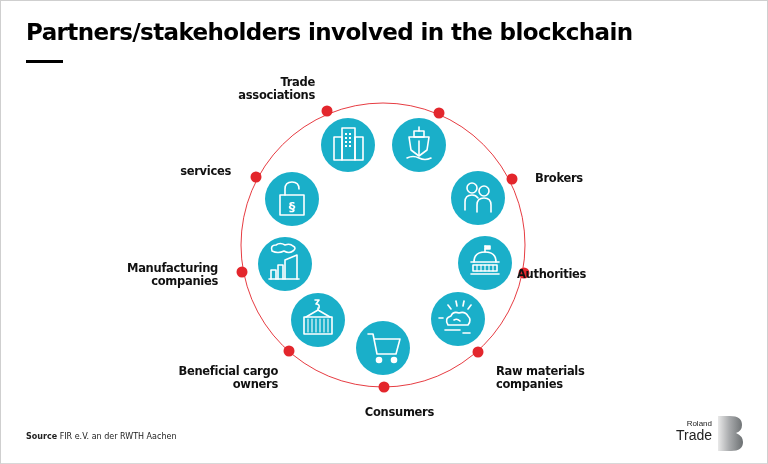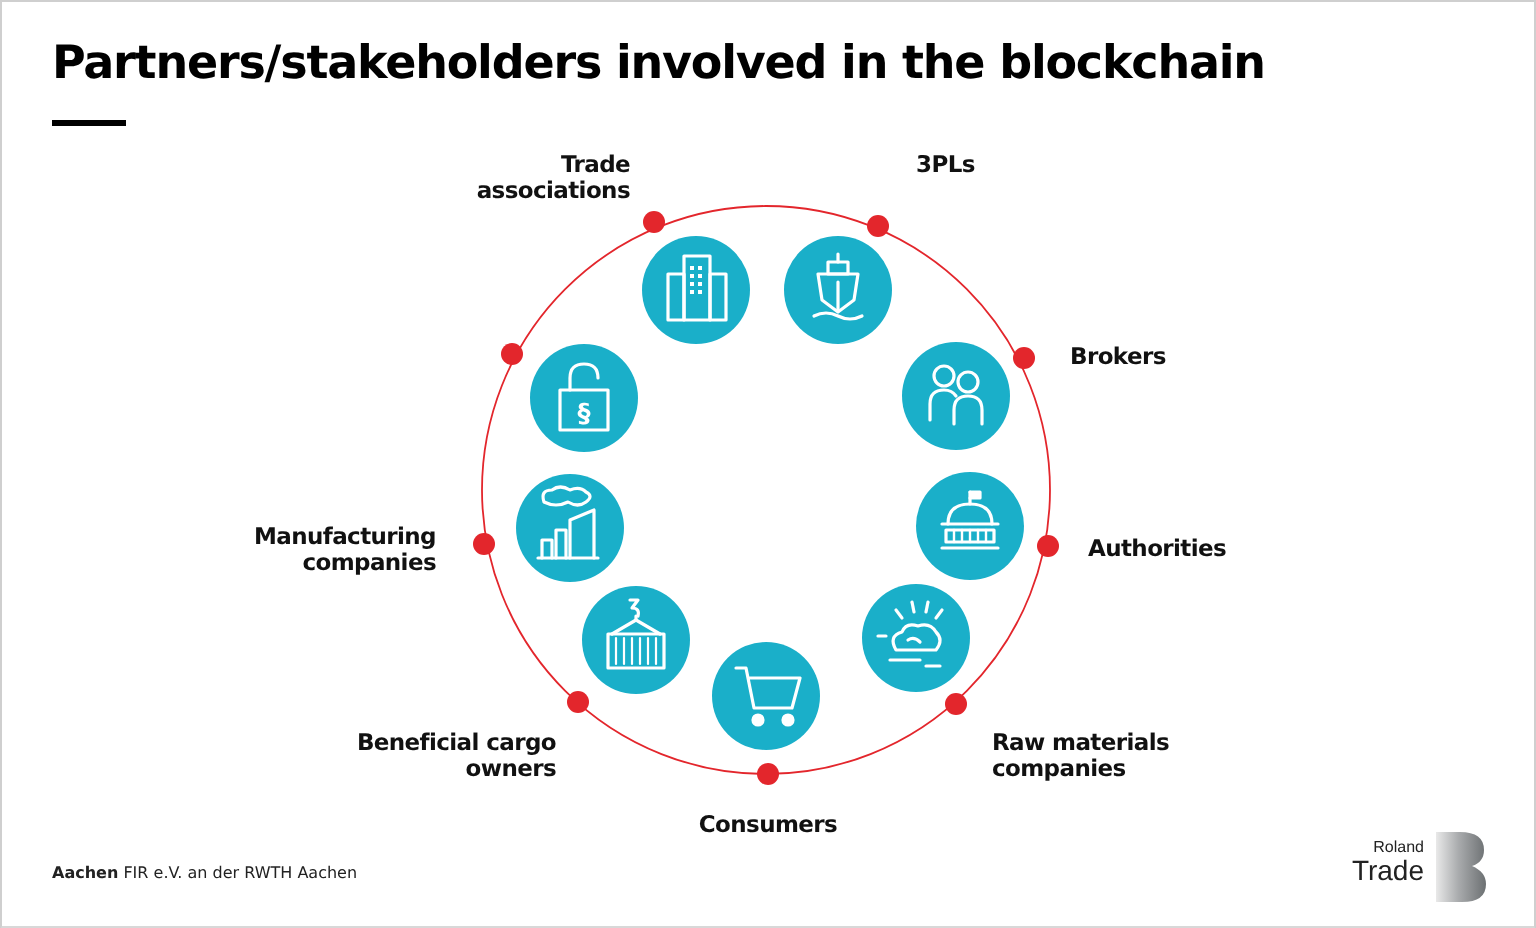--- a/index.html
+++ b/index.html
@@ -169,7 +169,6 @@
   <span>associations</span>
 </div>
 <div class="lbl l" style="left:458px; top:76px;">
-  <span>3PLs</span>
 </div>
 <div class="lbl l" style="left:535px; top:172px;">
   <span>Brokers</span>

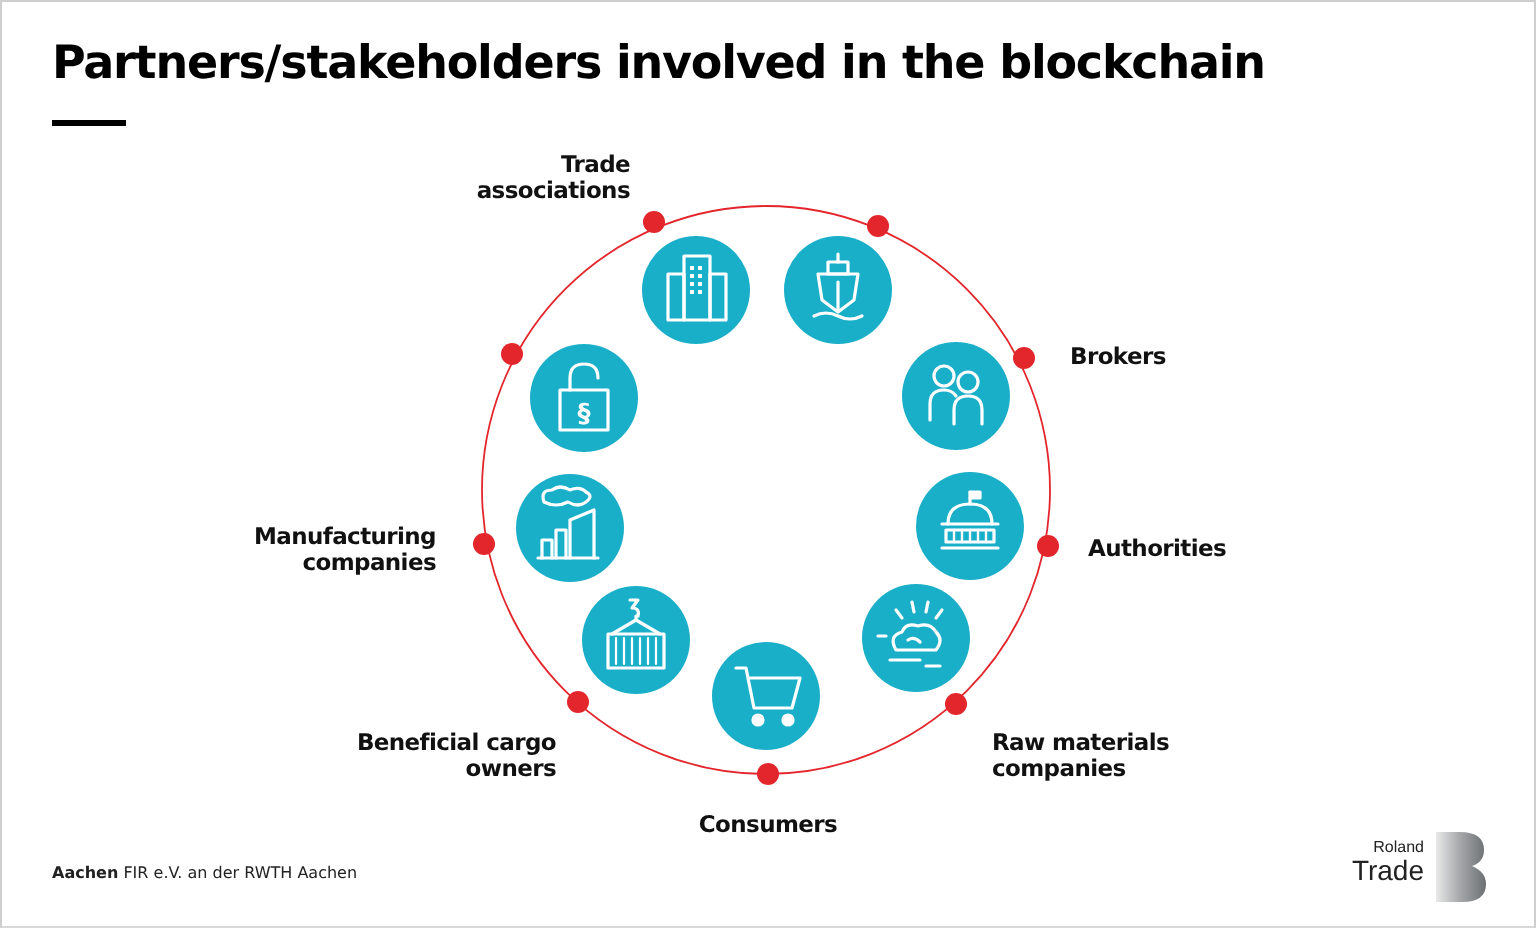--- a/index.html
+++ b/index.html
@@ -192,6 +192,7 @@
   <span>companies</span>
 </div>
 <div class="lbl r" style="right:537px; top:165px;">
+  <span>services</span>
 </div>
 
 <div class="source">

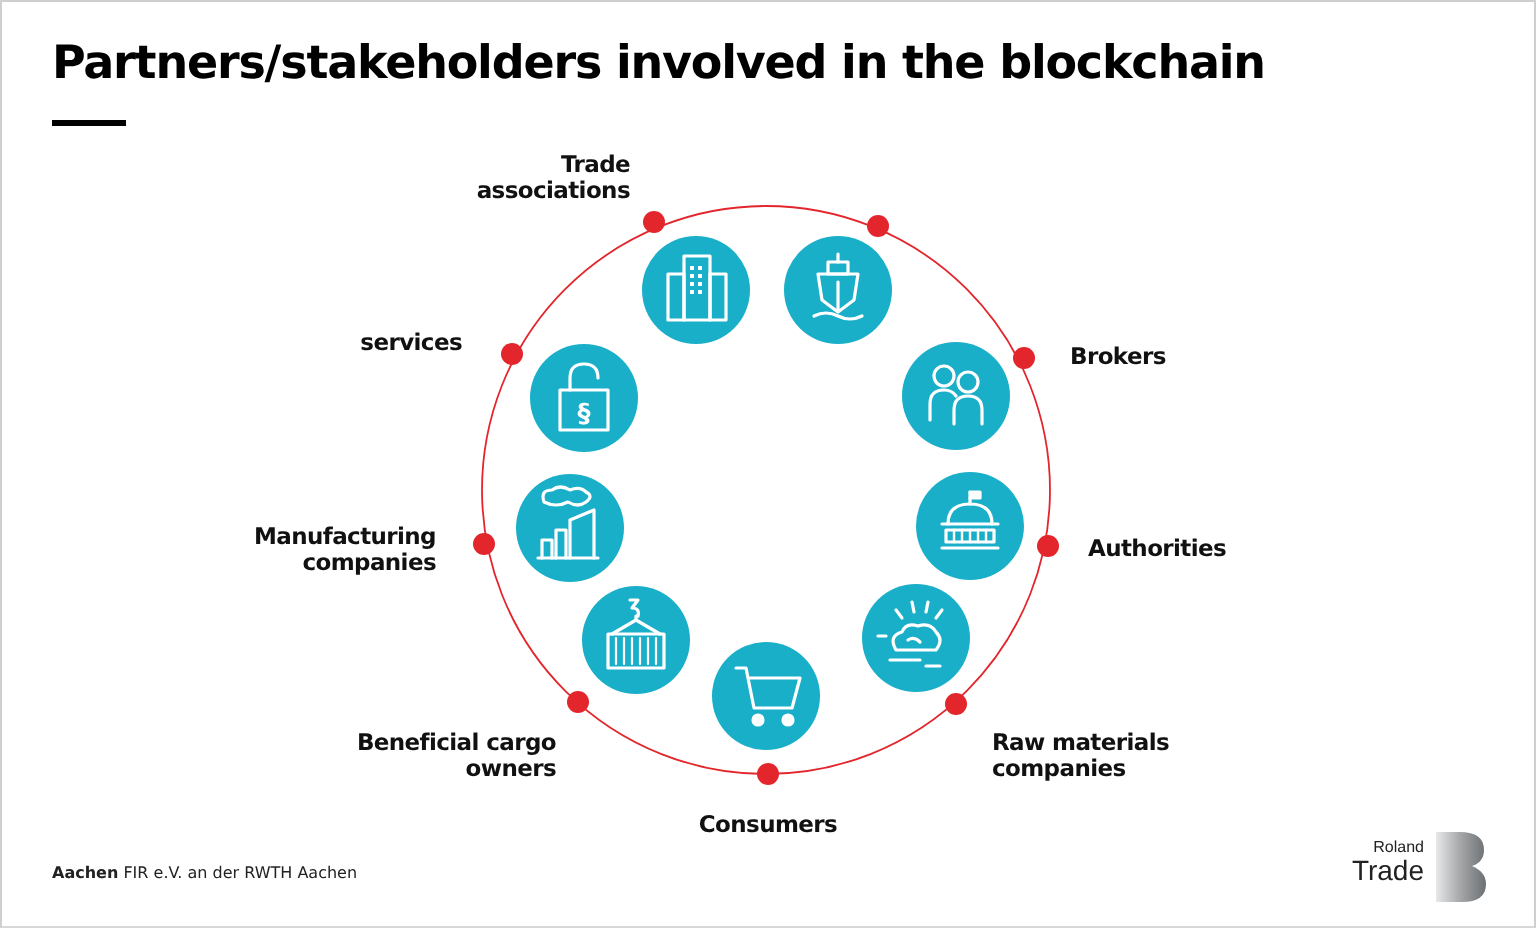--- a/index.html
+++ b/index.html
@@ -173,7 +173,7 @@
 <div class="lbl l" style="left:535px; top:172px;">
   <span>Brokers</span>
 </div>
-<div class="lbl l" style="left:544px; top:268px;">
+<div class="lbl l" style="left:517px; top:268px;">
   <span>Authorities</span>
 </div>
 <div class="lbl l" style="left:496px; top:365px;">

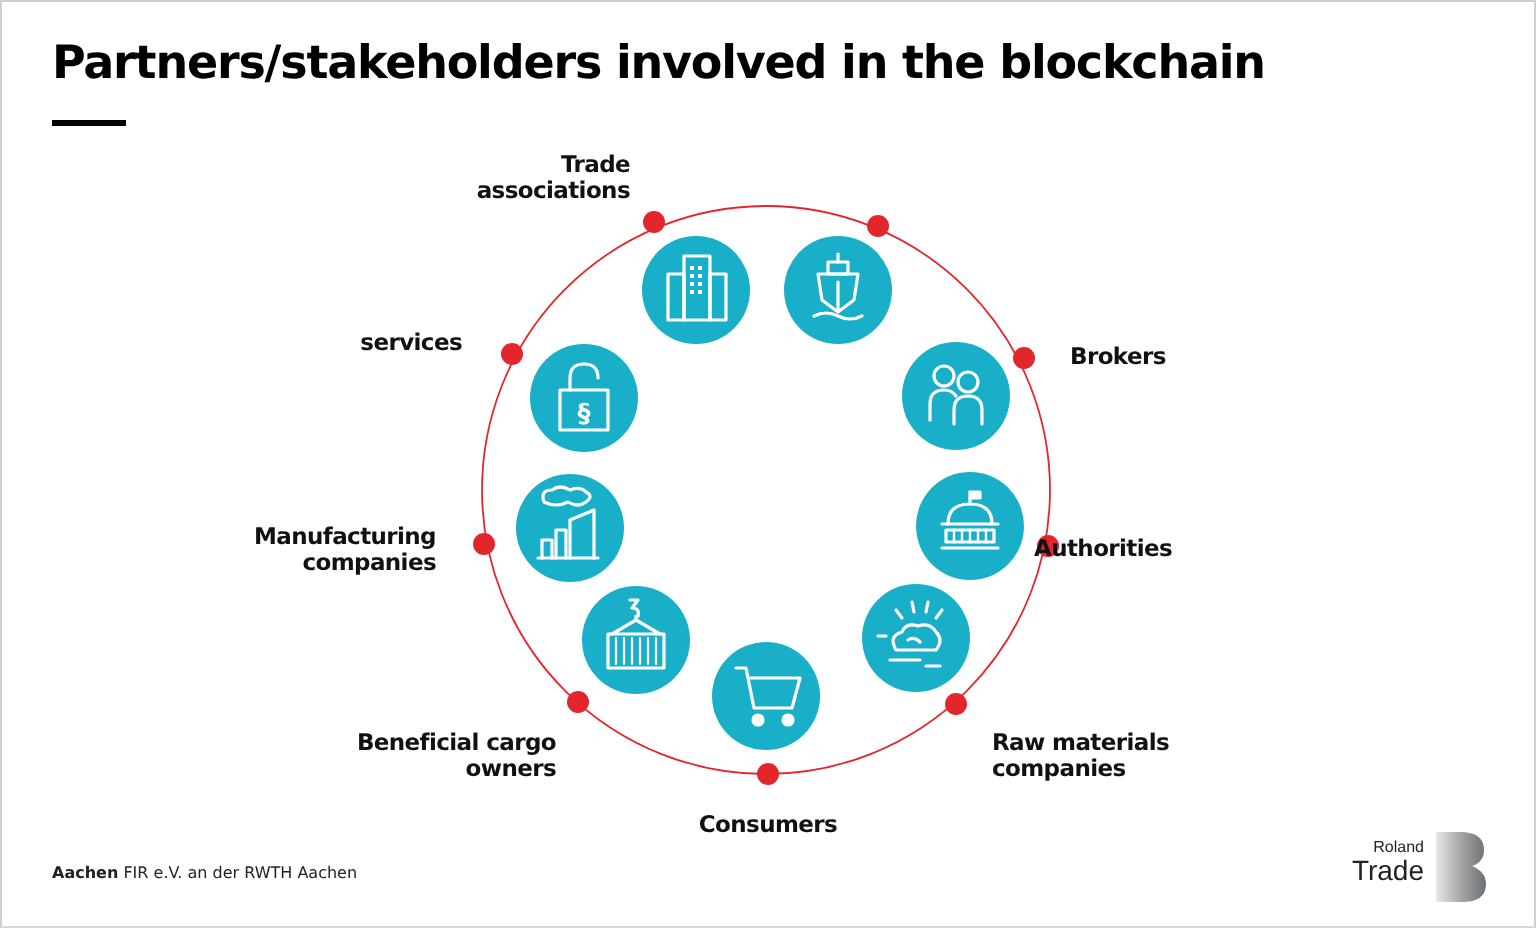--- a/index.html
+++ b/index.html
@@ -180,7 +180,7 @@
   <span>Raw materials</span>
   <span>companies</span>
 </div>
-<div class="lbl c" style="left:334px; width:100px; top:406px;">
+<div class="lbl c" style="left:334px; width:100px; top:406px;text-align:right;">
   <span>Consumers</span>
 </div>
 <div class="lbl r" style="right:490px; top:365px;">

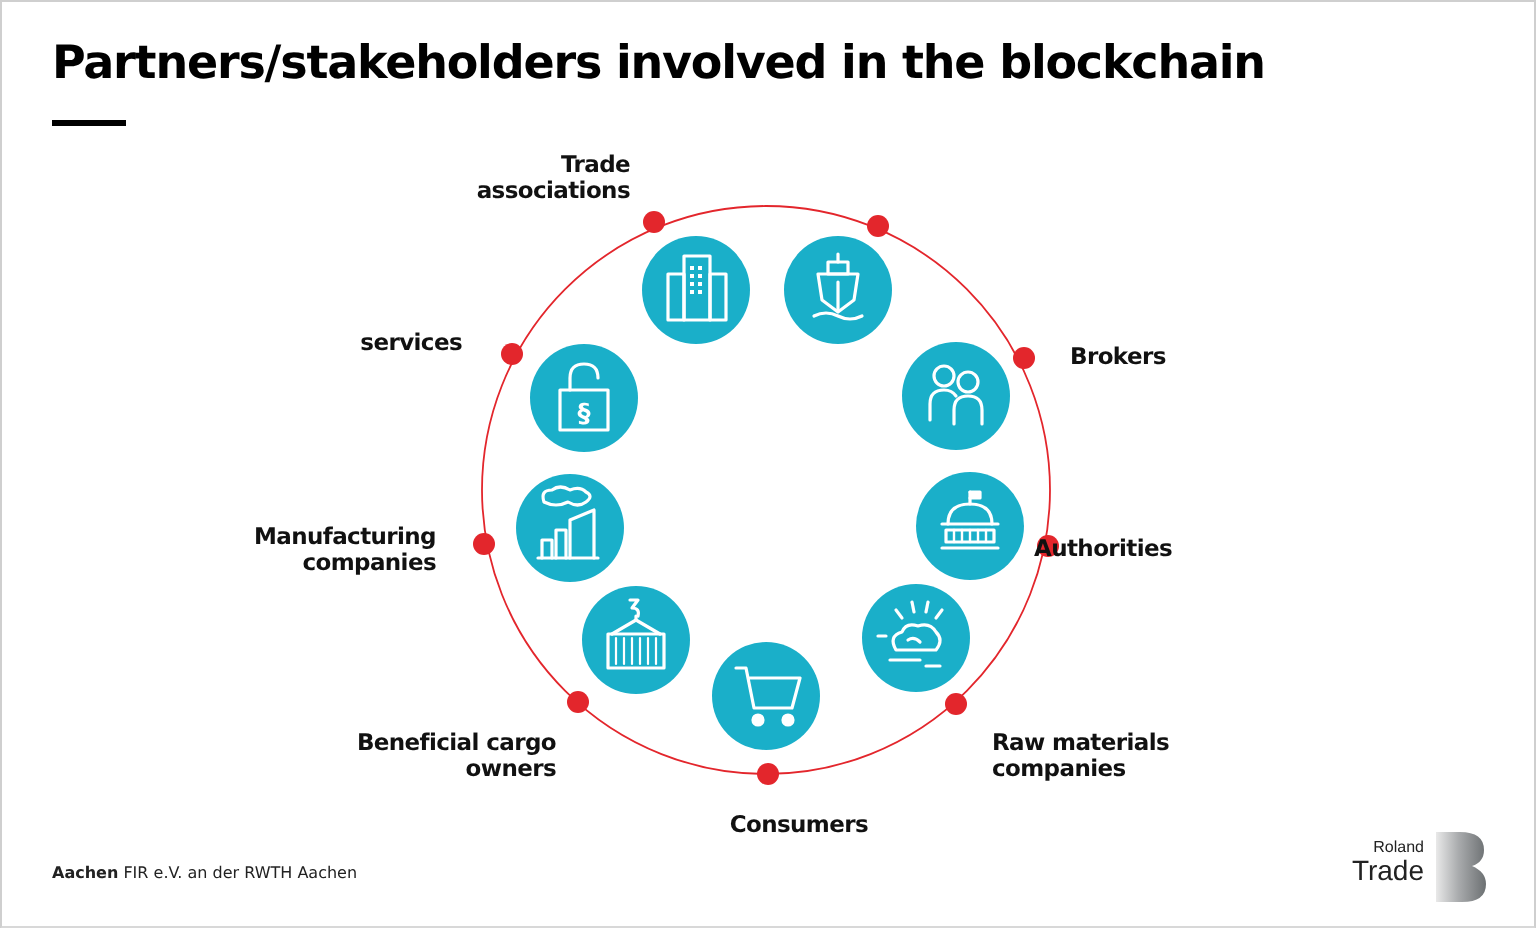--- a/index.html
+++ b/index.html
@@ -196,7 +196,7 @@
 </div>
 
 <div class="source">
-  <b>Aachen</b>
+  <b>Source</b>
   <span>FIR e.V. an der RWTH Aachen</span>
 </div>
 

